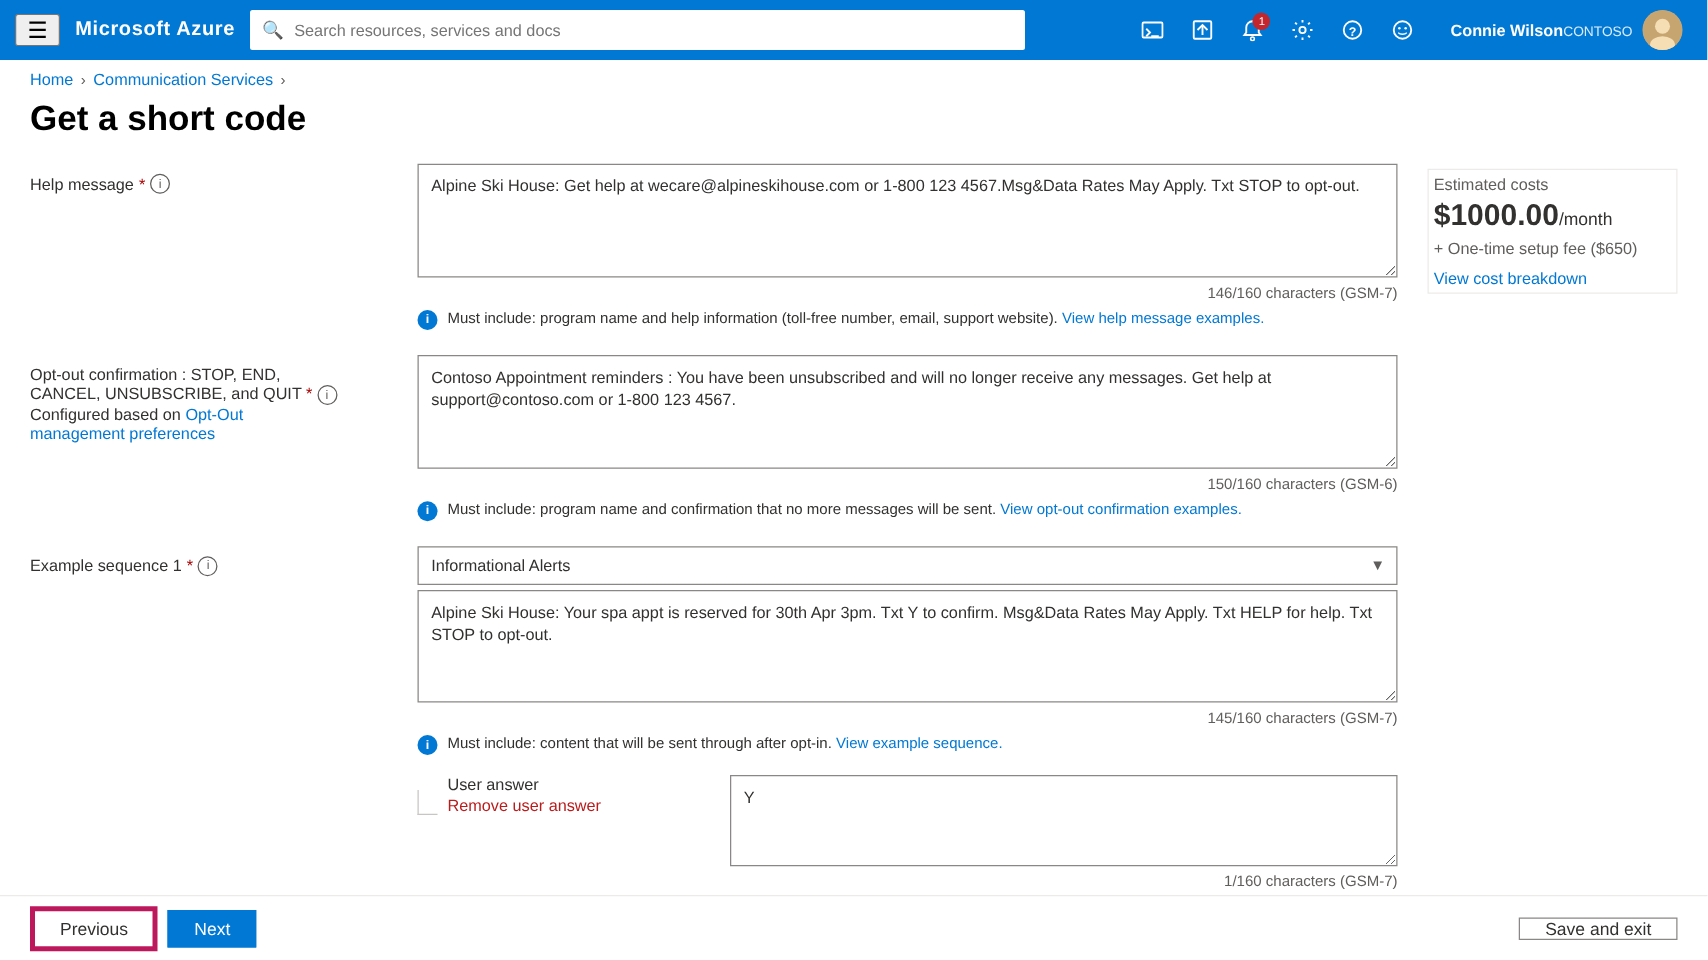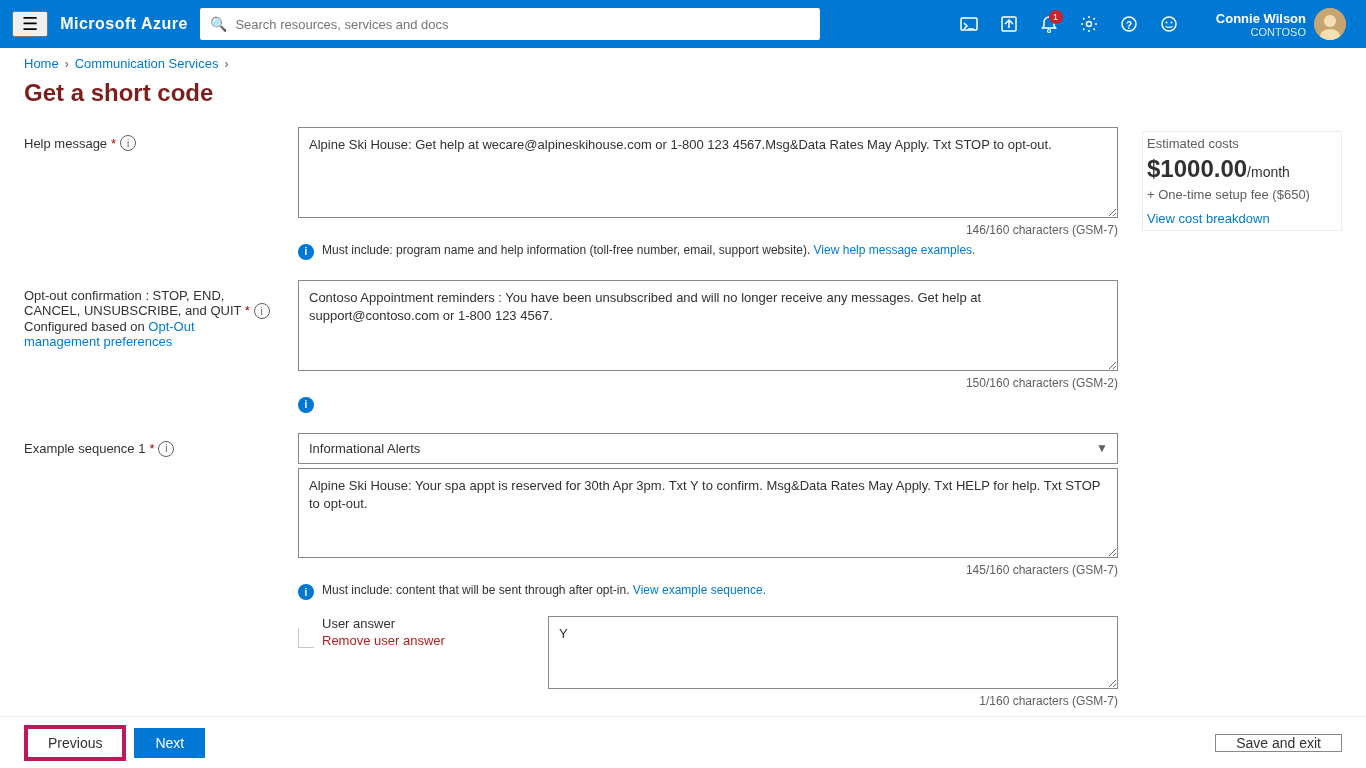--- a/index.html
+++ b/index.html
@@ -47,7 +47,7 @@
       display: flex; align-items: center; gap: 8px; cursor: pointer;
       padding: 0 8px; height: 48px;
     }
-    .topnav-user-info { display: flex; flex-direction: column; align-items: flex-end; }
+    .topnav-user-info { display: flex; flex-direction: row; align-items: flex-end; }
     .topnav-user-name { font-size: 13px; font-weight: 600; }
     .topnav-user-org { font-size: 11px; opacity: 0.85; padding-left: 44px; }
     .topnav-avatar {

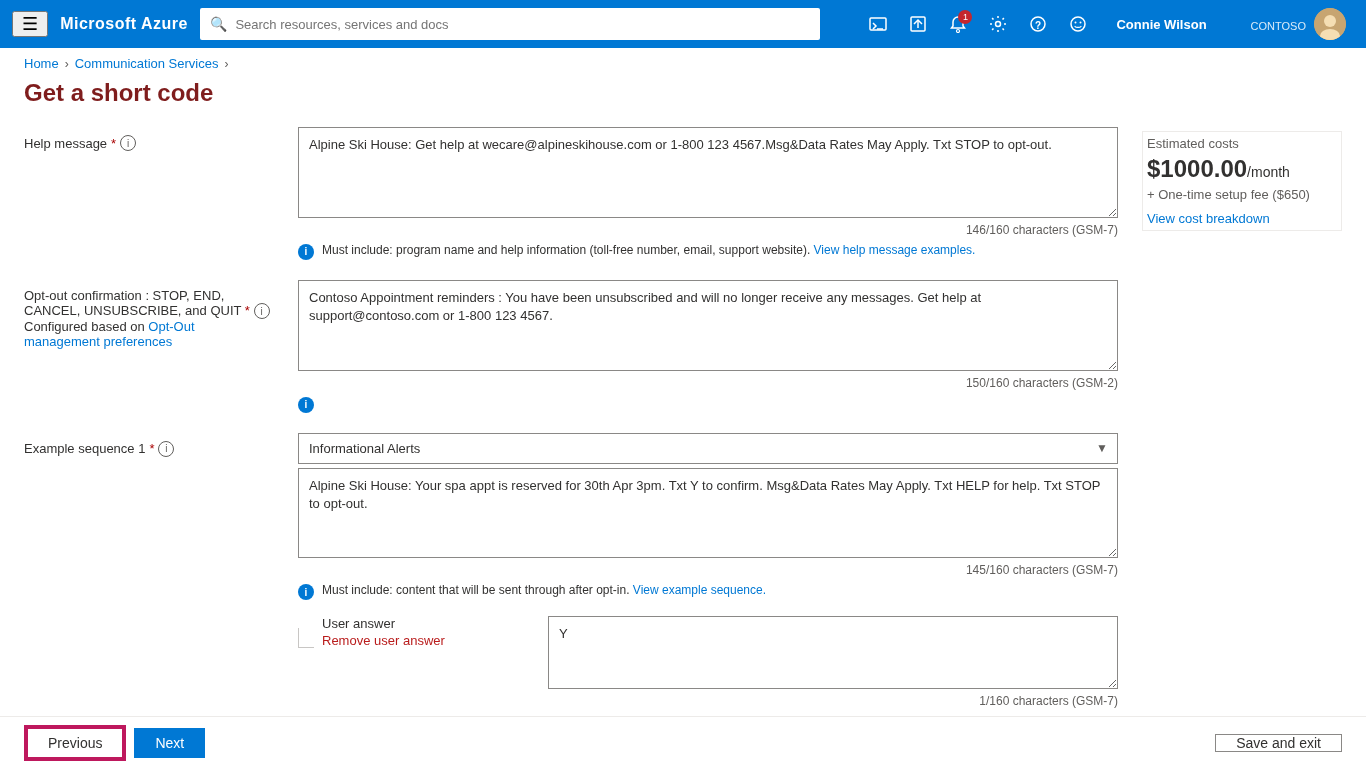--- a/index.html
+++ b/index.html
@@ -49,7 +49,7 @@
     }
     .topnav-user-info { display: flex; flex-direction: row; align-items: flex-end; }
     .topnav-user-name { font-size: 13px; font-weight: 600; }
-    .topnav-user-org { font-size: 11px; opacity: 0.85; padding-left: 44px; }
+    .topnav-user-org { font-size: 11px; opacity: 0.85; }
     .topnav-avatar {
       width: 32px; height: 32px; border-radius: 50%; background: #c7a571;
       display: flex; align-items: center; justify-content: center;

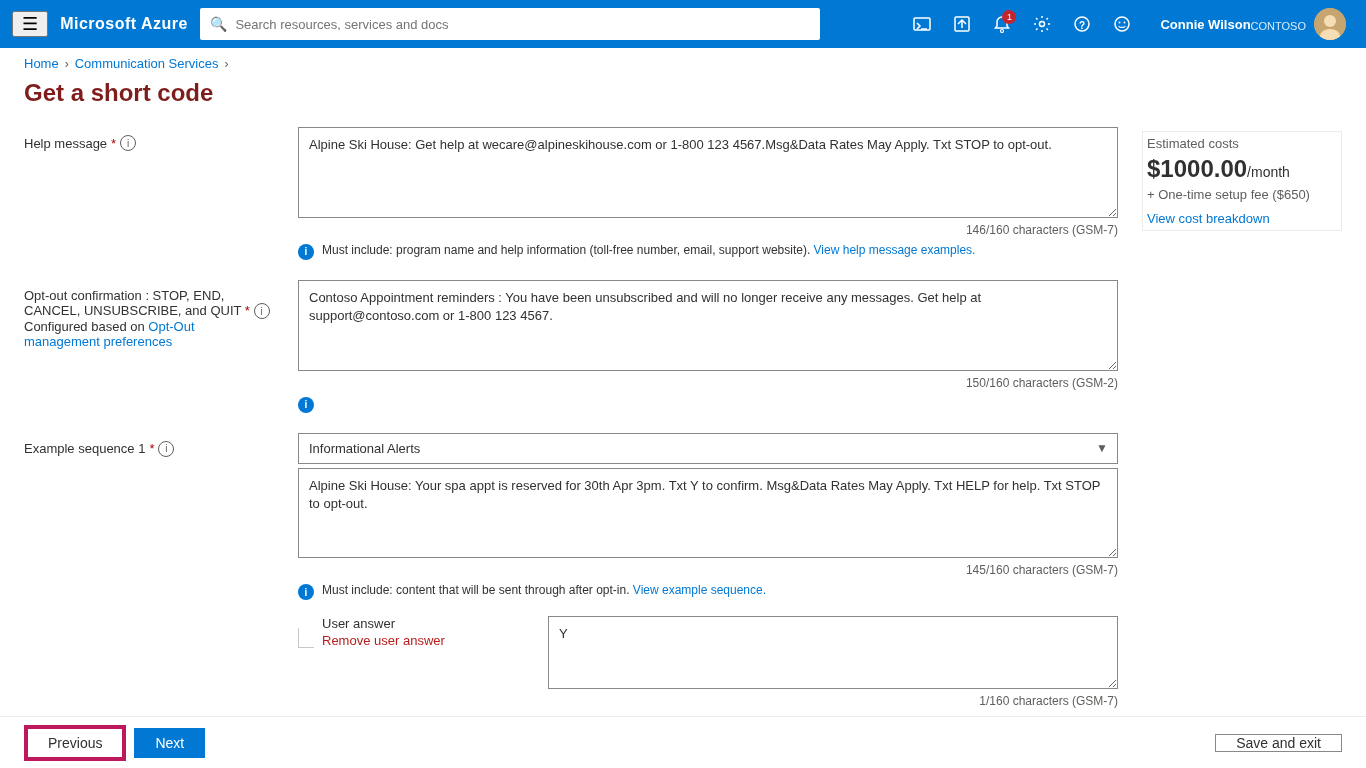--- a/index.html
+++ b/index.html
@@ -66,7 +66,7 @@
     .breadcrumb-sep { color: #605e5c; font-size: 12px; }
 
     
-    .page-title { padding: 4px 24px 20px; font-size: 24px; font-weight: 600; color: #7f1d1d; }
+    .page-title { padding: 4px 24px 20px; font-size: 28px; font-weight: 600; color: #000000; }
 
     
     .main-content {

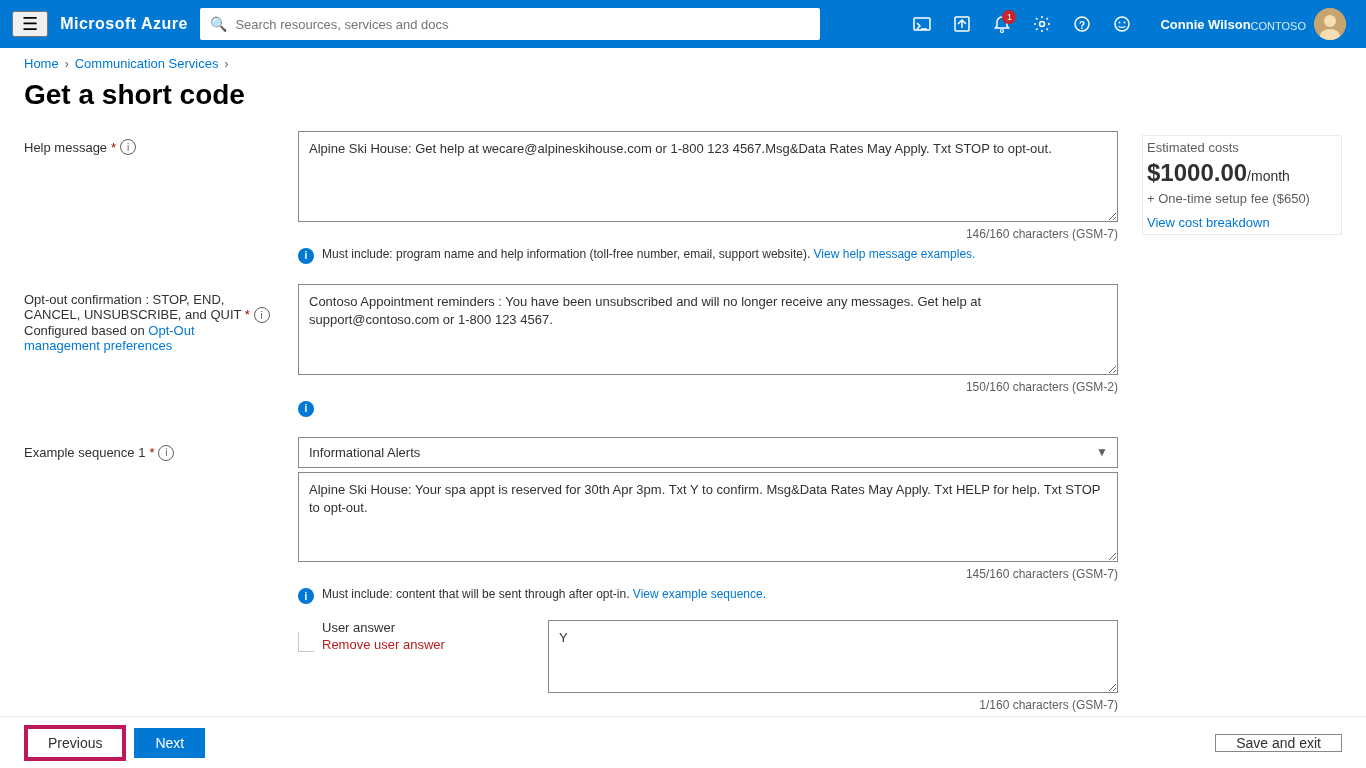--- a/index.html
+++ b/index.html
@@ -98,7 +98,7 @@
       width: 16px; height: 16px; border-radius: 50%; border: 1.5px solid #605e5c;
       font-size: 10px; color: #605e5c; cursor: pointer; flex-shrink: 0;
     }
-    .form-field-col { flex: 1; }
+    .form-field-col { flex: 1; margin-left: 36px; }
 
     
     .form-textarea {

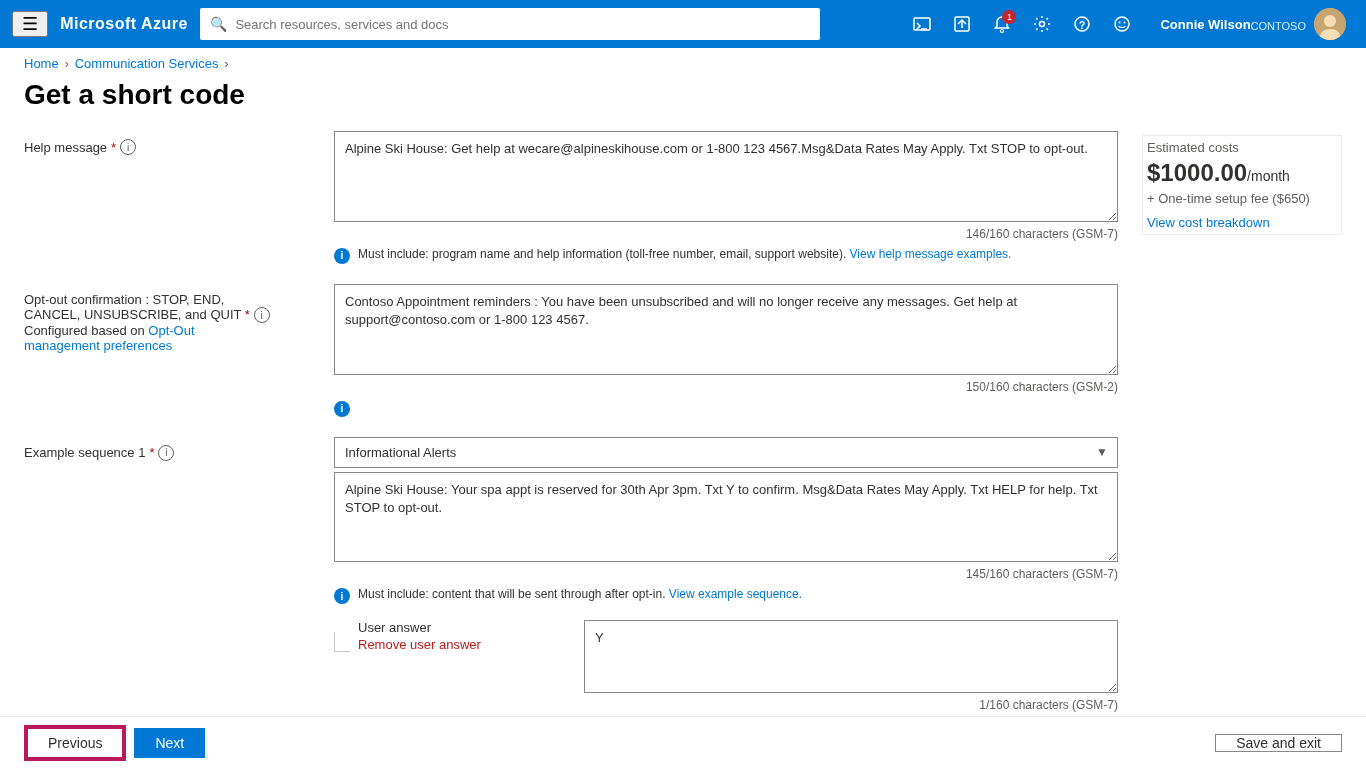--- a/index.html
+++ b/index.html
@@ -306,7 +306,7 @@
       </div>
       <div class="form-field-col">
         <textarea class="form-textarea" rows="4" style="">Contoso Appointment reminders : You have been unsubscribed and will no longer receive any messages. Get help at support@contoso.com or 1-800 123 4567.</textarea>
-        <div class="char-count">150/160 characters (GSM-2)</div>
+        <div class="char-count">150/160 characters (GSM-6)</div>
         <div class="info-msg">
           <div class="info-msg-icon">i</div>
         </div>

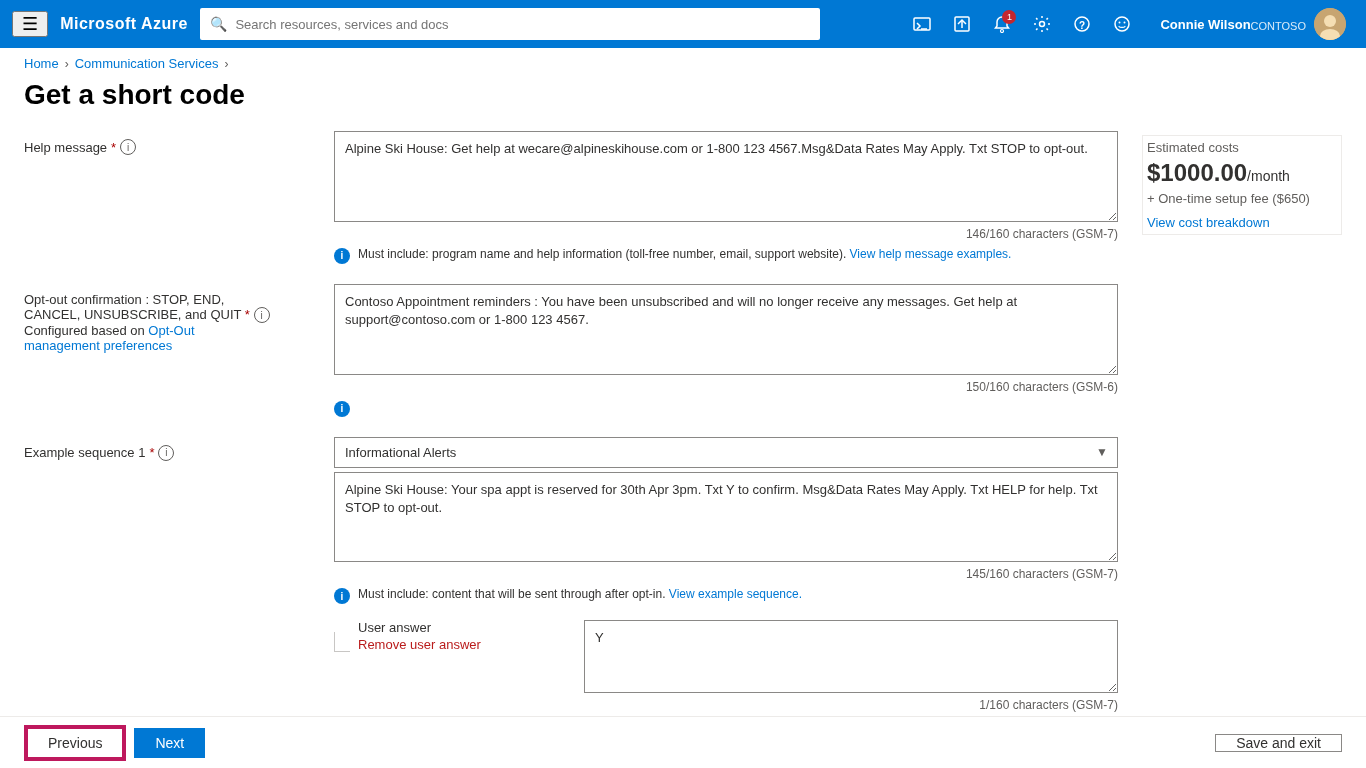--- a/index.html
+++ b/index.html
@@ -309,6 +309,10 @@
         <div class="char-count">150/160 characters (GSM-6)</div>
         <div class="info-msg">
           <div class="info-msg-icon">i</div>
+          <span>
+            <span>Must include: program name and confirmation that no more messages will be sent.</span>
+            <a href="#">View opt-out confirmation examples.</a>
+          </span>
         </div>
       </div>
     </div>

